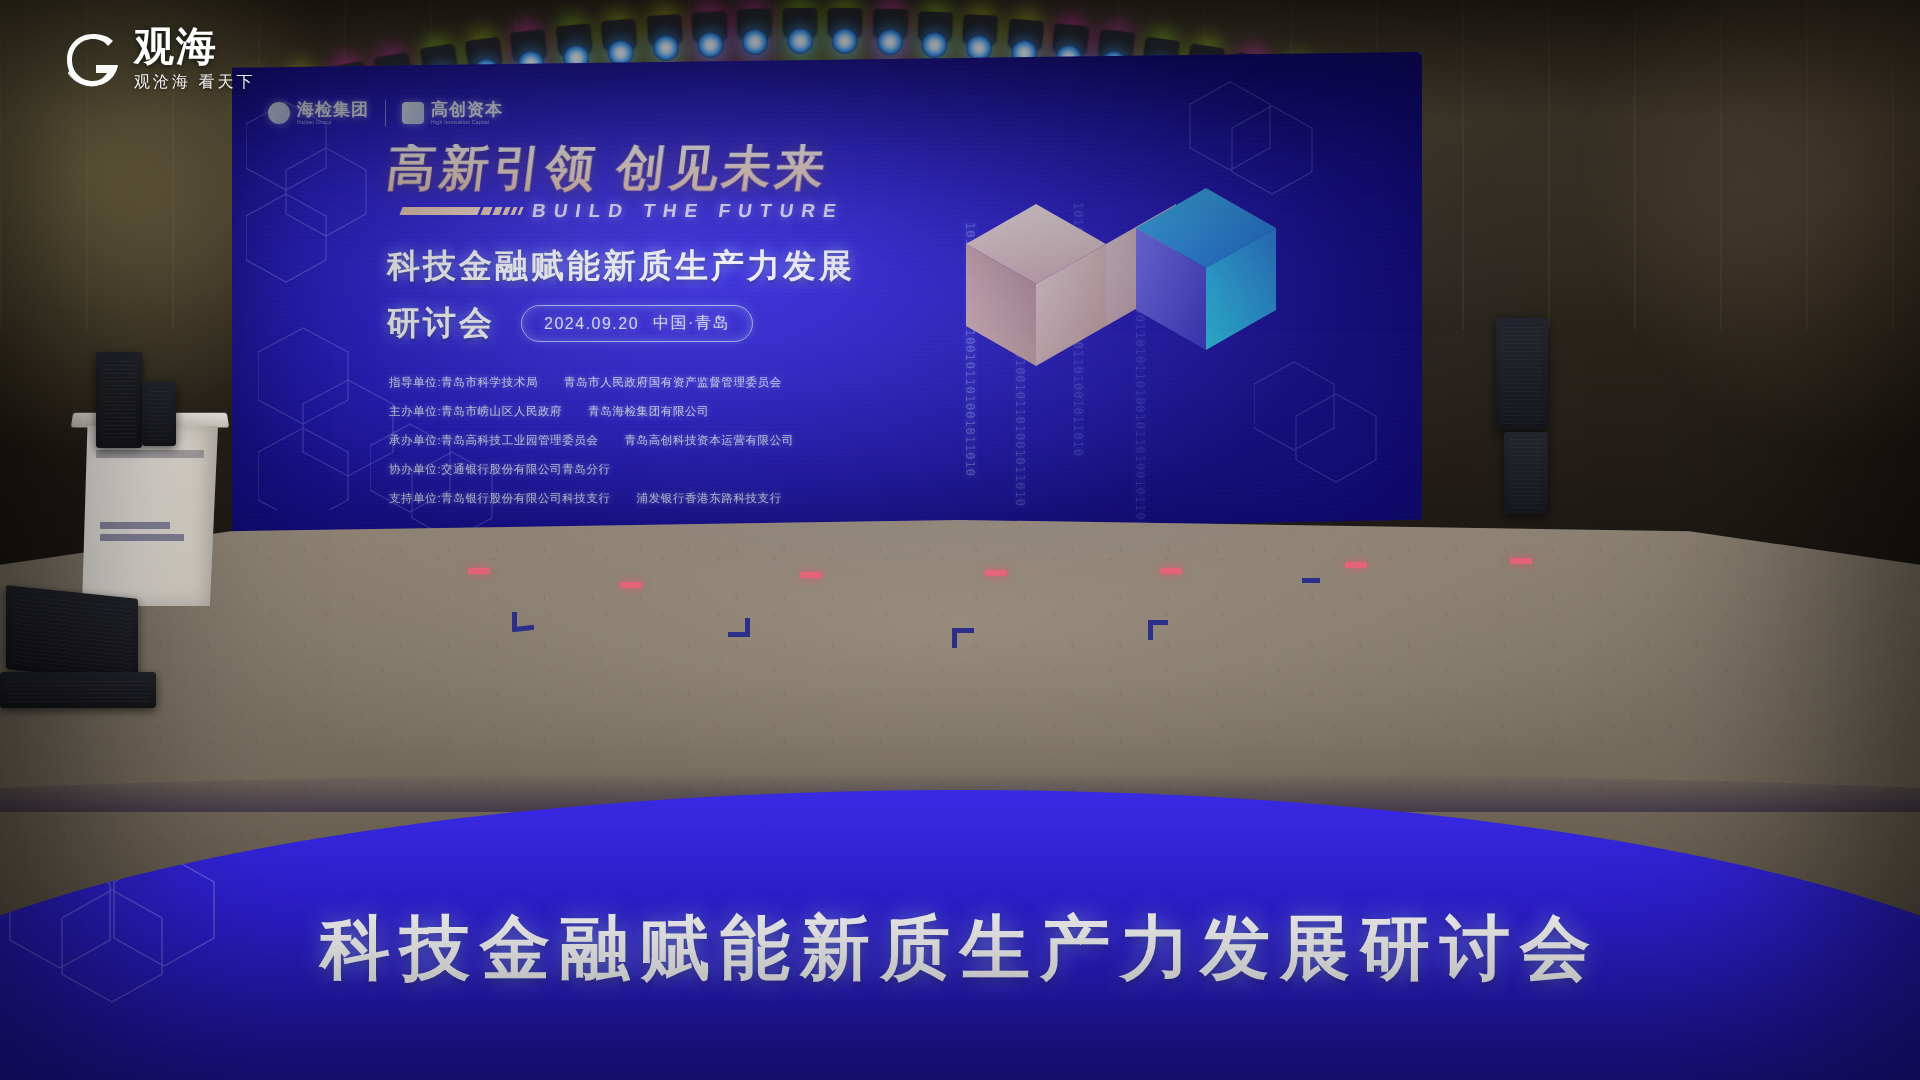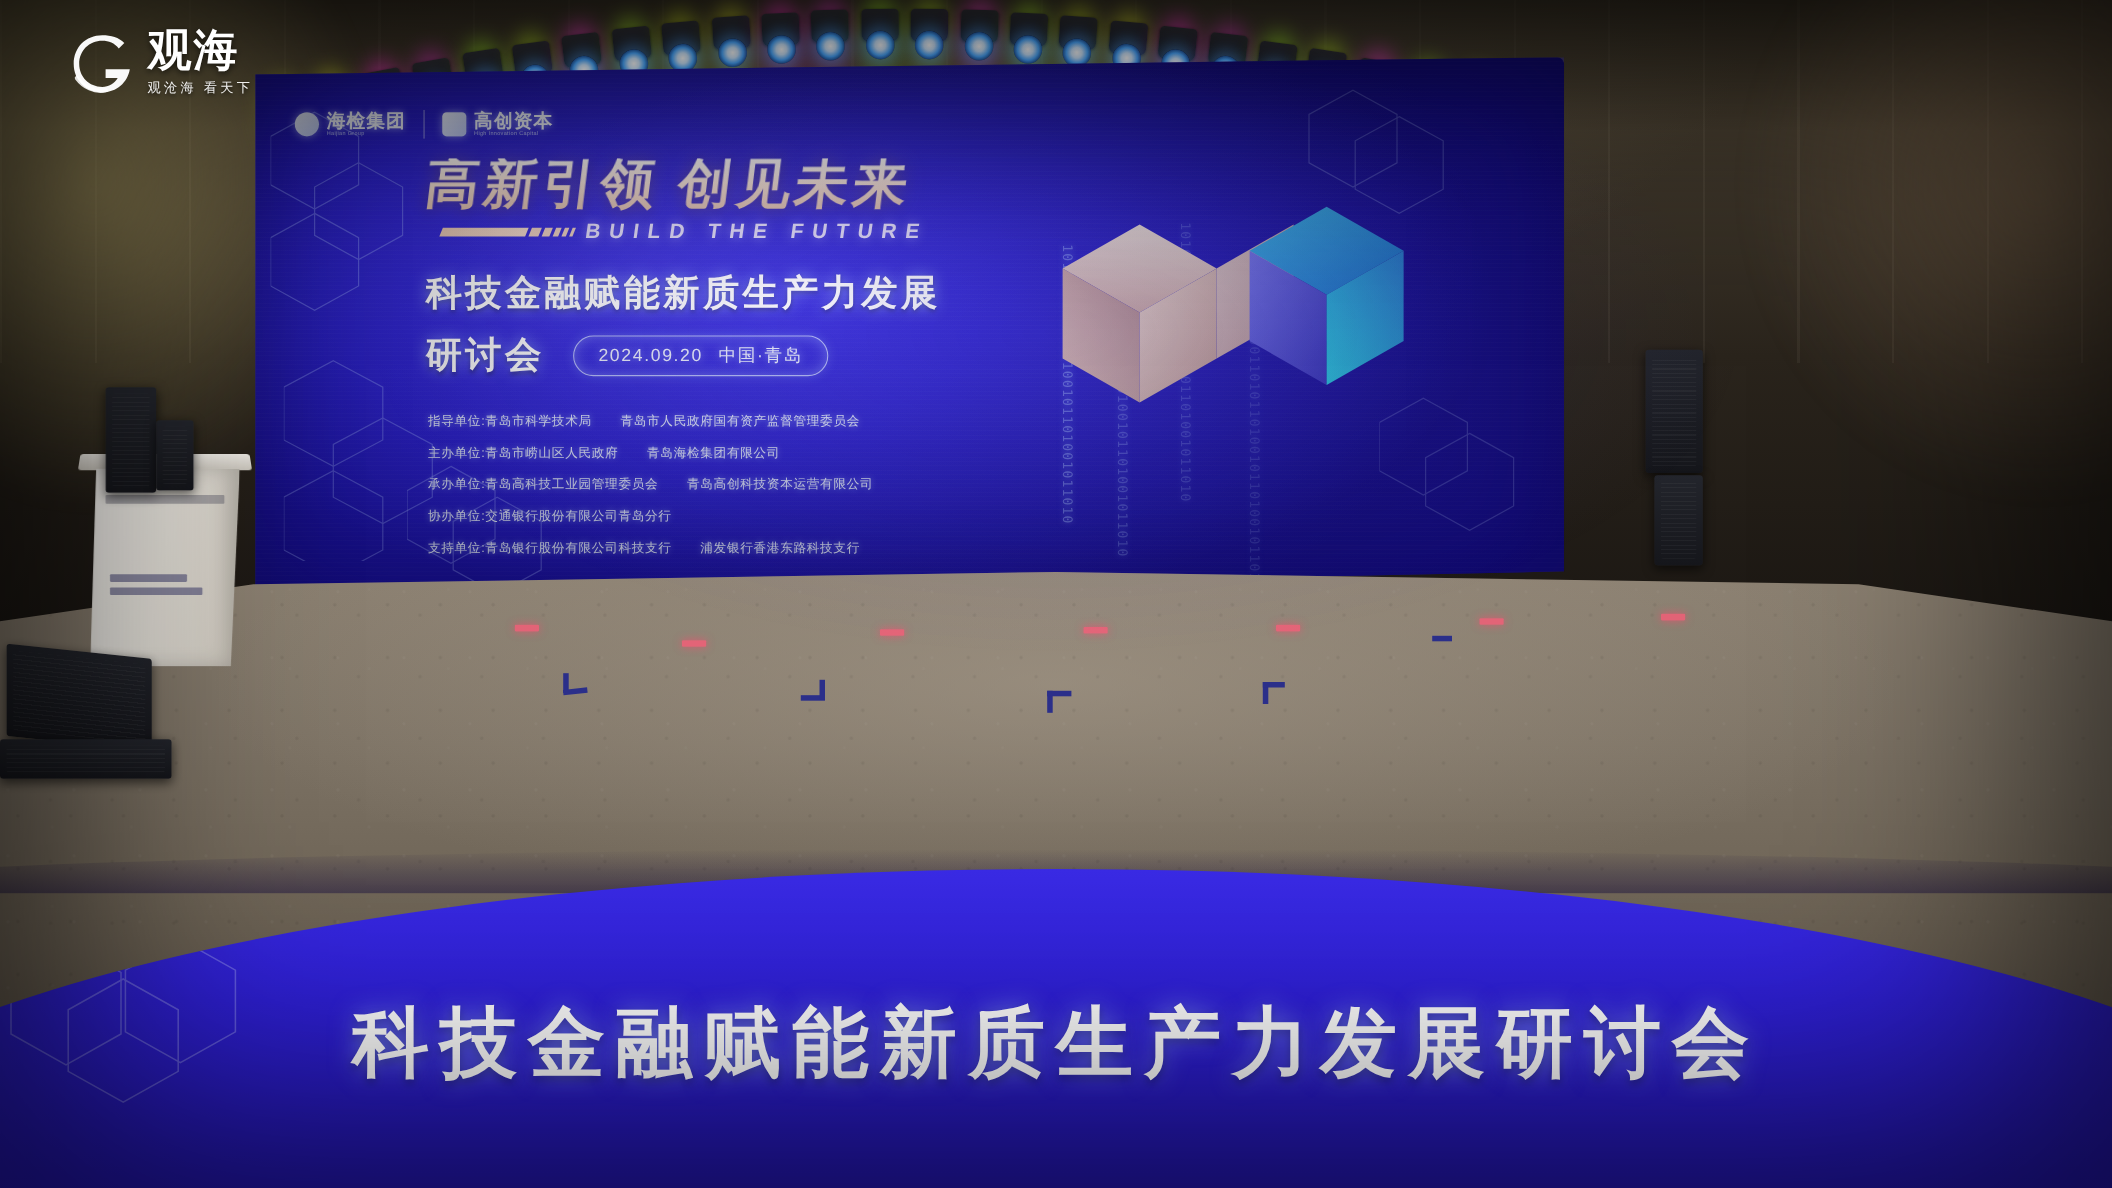--- a/index.html
+++ b/index.html
@@ -204,7 +204,7 @@
   #logo-text { display:flex; flex-direction:column; }
   #logo-cn { font-size:40px; font-weight:700; color:#ffffff; line-height:1;
     letter-spacing:2px; text-shadow:0 2px 6px rgba(0,0,0,.65); }
-  #logo-slogan { margin-top:6px; font-size:12px; color:rgba(255,255,255,.92);
+  #logo-slogan { margin-top:6px; font-size:16px; color:rgba(255,255,255,.92);
     letter-spacing:3px; text-shadow:0 1px 4px rgba(0,0,0,.7); }
 
   

